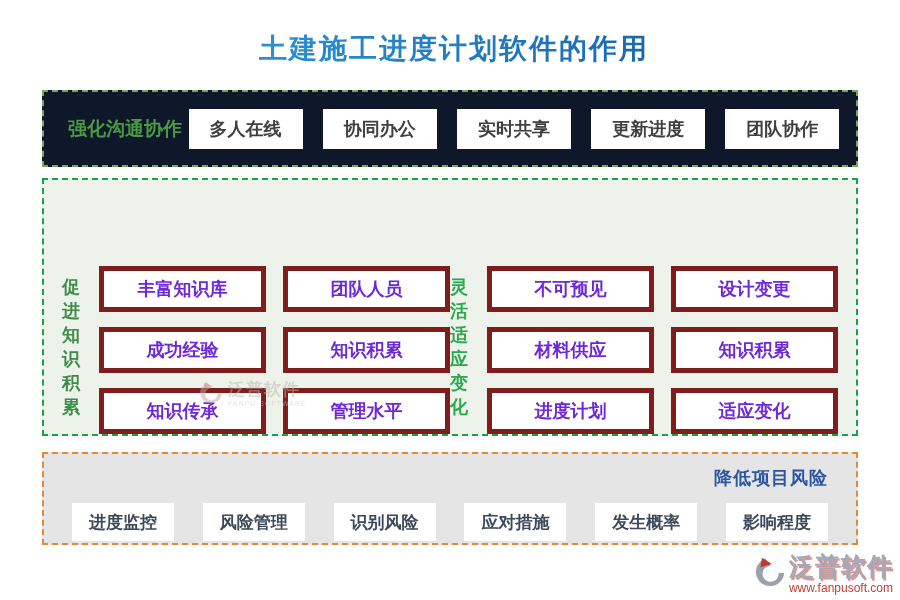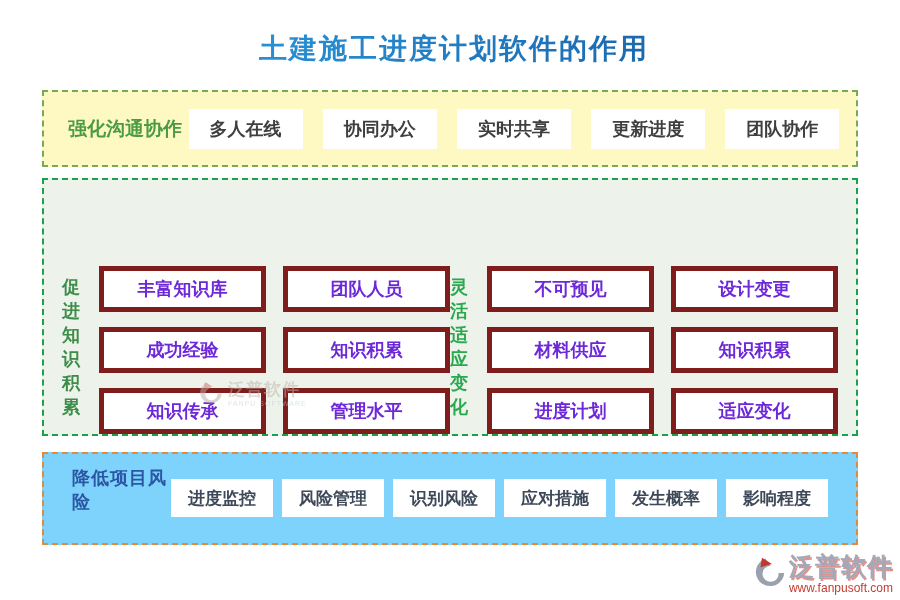--- a/index.html
+++ b/index.html
@@ -25,7 +25,7 @@
   
   .sec-comm {
     top: 90px; height: 77px;
-    background: #fef9c3; border: 2px dashed #76a95a;
+    background: #0f172a; border: 2px dashed #76a95a;
     display: flex; align-items: center; padding: 0 16px 0 24px;
   }
   .sec-comm .sec-label {

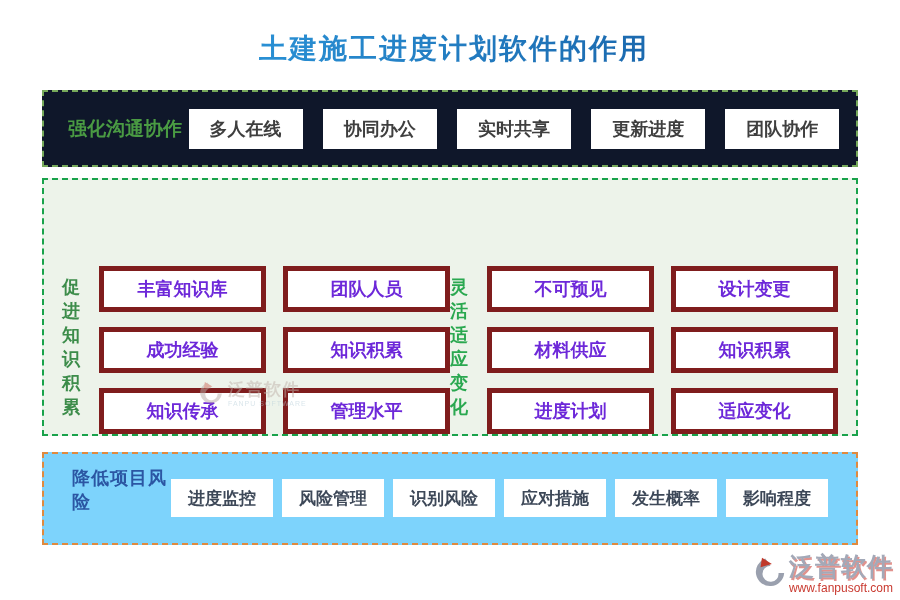--- a/index.html
+++ b/index.html
@@ -62,8 +62,8 @@
   
   .sec-risk {
     top: 452px; height: 93px;
-    background: #7dd3fc; border: 2px dashed #e08a3e;
-    display: flex; align-items: flex-start; padding: 12px 28px 0 28px;
+    background: #e5e5e5; border: 2px dashed #e08a3e;
+    display: flex; flex-direction: column; align-items: flex-end; padding: 12px 28px 0 28px;
   }
   .risk-title { color: #2b56a3; font-size: 18px; font-weight: bold; letter-spacing: 1px; }
   .risk-row { width: 100%; display: flex; justify-content: space-between; align-items: center; margin-top: 13px; }

